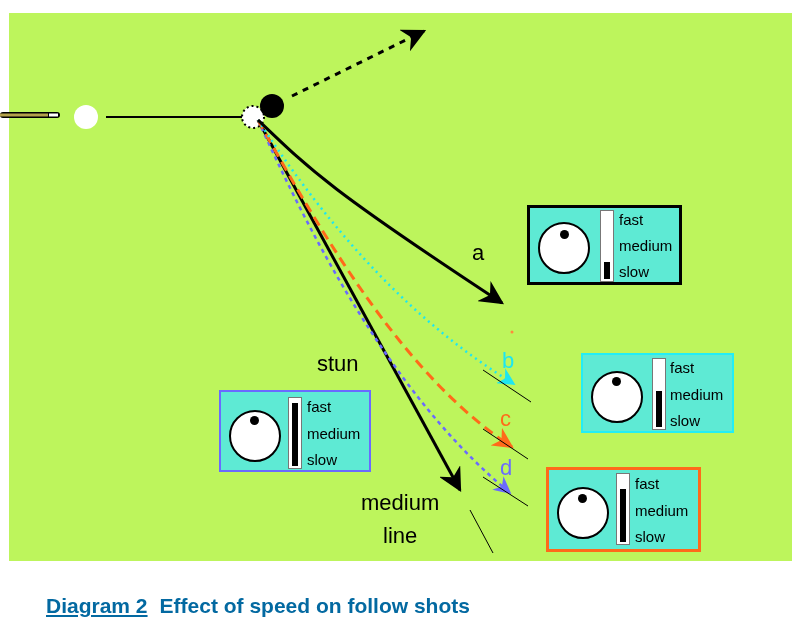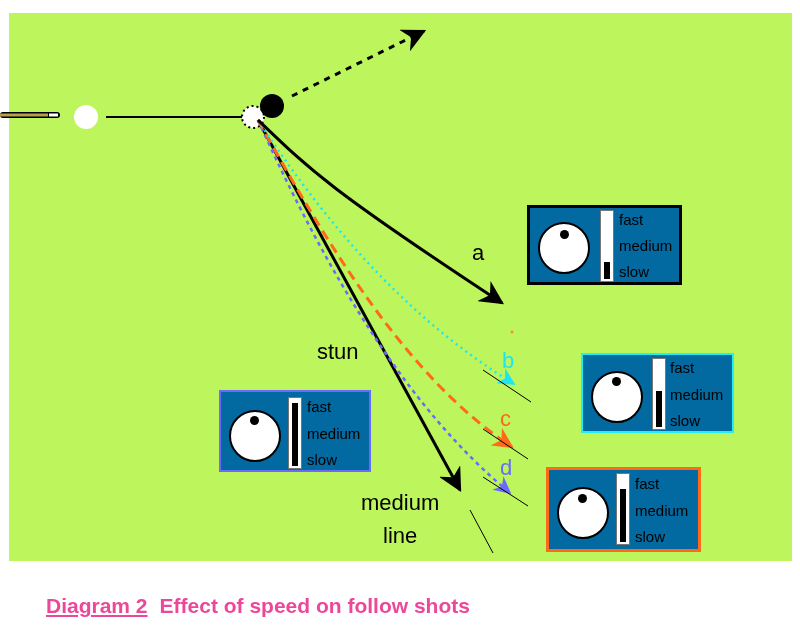--- a/index.html
+++ b/index.html
@@ -7,7 +7,7 @@
     #table { position: absolute; left: 9px; top: 13px; width: 783px; height: 548px; background: #bdf55c; }
     #diagram { position: absolute; left: 0; top: 0; width: 800px; height: 634px; }
     .lbl { position: absolute; font-family: "Liberation Sans", sans-serif; font-size: 22px; color: #000; line-height: 1; white-space: nowrap; }
-    .legend { position: absolute; background: #0369a1; box-sizing: border-box; }
+    .legend { position: absolute; background: #5eead4; box-sizing: border-box; }
     .legend .cue { position: absolute; width: 52px; height: 52px; border: 2px solid #000; border-radius: 50%; box-sizing: border-box; background: #fff; }
     .legend .dot { position: absolute; width: 9px; height: 9px; border-radius: 50%; background: #000; }
     .legend .gauge { position: absolute; width: 14px; height: 72px; border: 1px solid #777; box-sizing: border-box; background: #fff; }

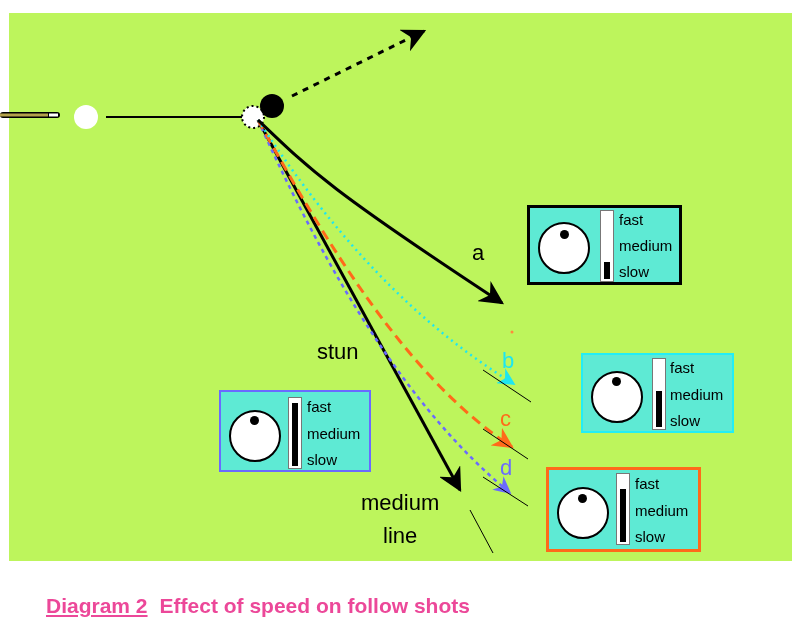--- a/index.html
+++ b/index.html
@@ -75,7 +75,7 @@
 <div class="lbl" style="left:502px;top:350px;color:#1ee6f0;">b</div>
 <div class="lbl" style="left:500px;top:408px;color:#ff6a1a;">c</div>
 <div class="lbl" style="left:500px;top:457px;color:#6a6aff;">d</div>
-<div class="lbl" style="left:317px;top:341px;">stun</div>
+<div class="lbl" style="left:317px;top:353px;">stun</div>
 <div class="lbl" style="left:361px;top:492px;">medium</div>
 <div class="lbl" style="left:383px;top:525px;">line</div>
 

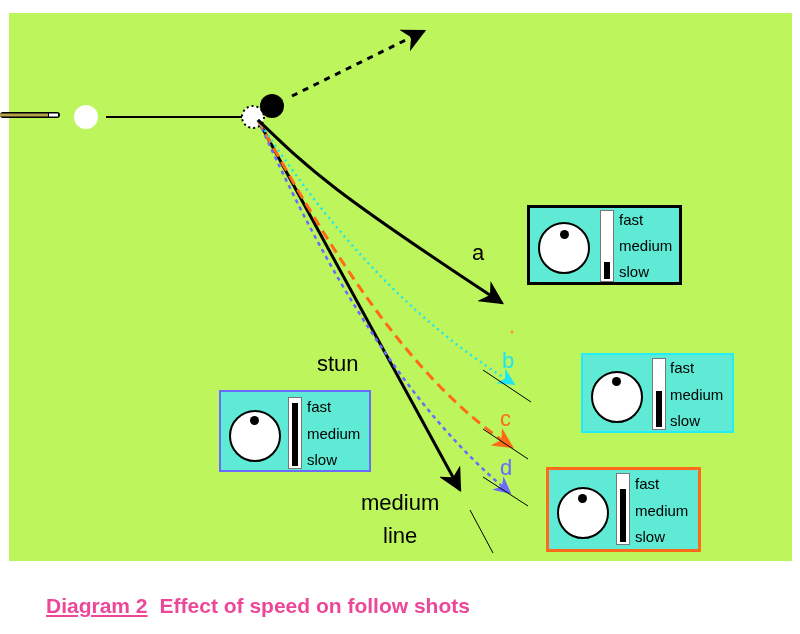--- a/index.html
+++ b/index.html
@@ -13,7 +13,7 @@
     .legend .gauge { position: absolute; width: 14px; height: 72px; border: 1px solid #777; box-sizing: border-box; background: #fff; }
     .legend .fill { position: absolute; left: 3px; bottom: 2px; width: 6px; background: #000; }
     .legend .spd { position: absolute; font-size: 15px; color: #000; line-height: 1; }
-    #caption { position: absolute; left: 46px; top: 594px; font-family: "Liberation Sans", sans-serif; font-weight: bold; font-size: 21px; color: #ec4899; white-space: nowrap; }
+    #caption { position: absolute; left: 46px; top: 594px; font-family: "Liberation Sans", sans-serif; font-weight: bold; font-size: 21px; color: #0369a1; white-space: nowrap; }
     #caption .num { text-decoration: underline; margin-right: 12px; }
   </style>
 </head>

